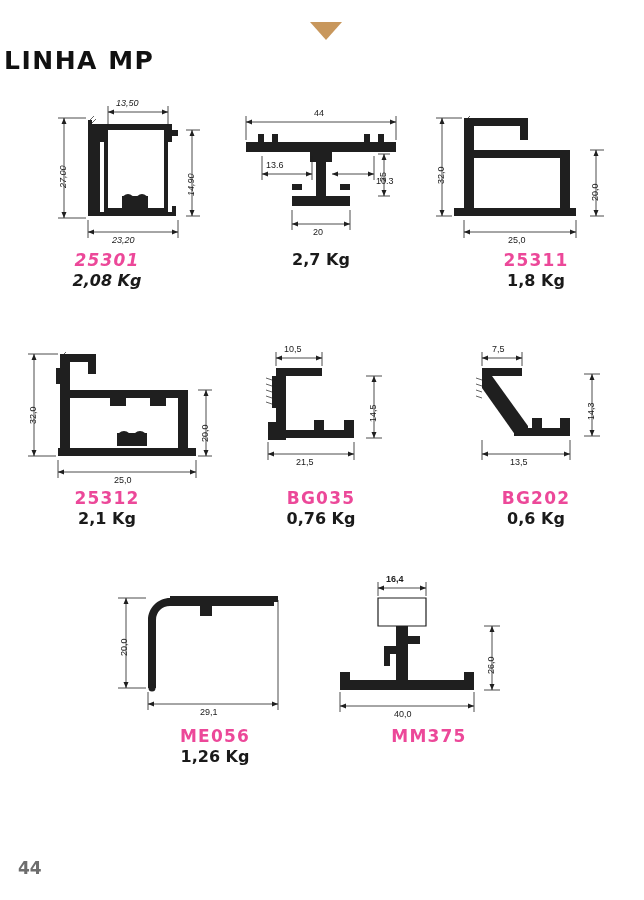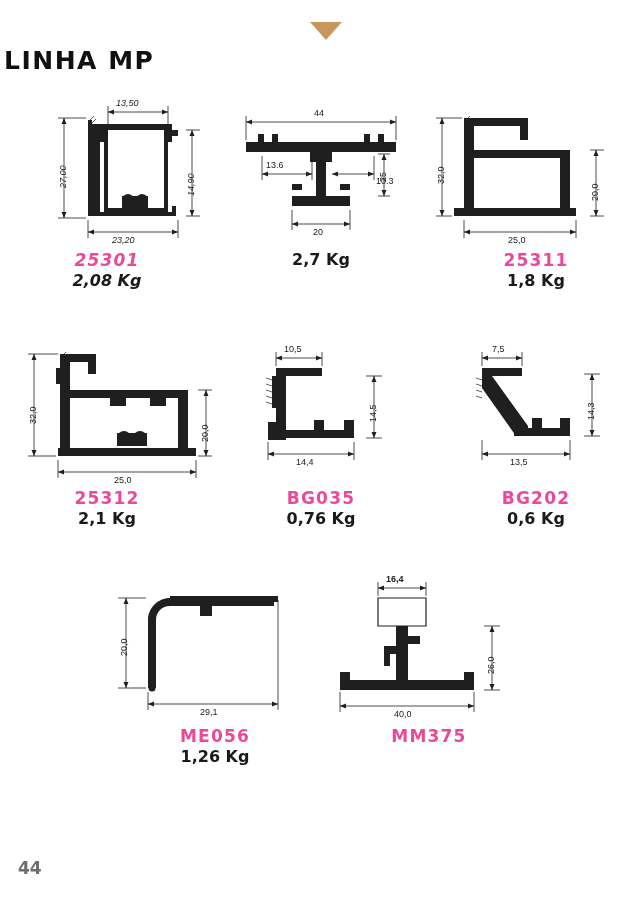--- a/index.html
+++ b/index.html
@@ -398,7 +398,7 @@
         </svg>
         <div class="dim-txt" style="left:70px; top:10px;">10,5</div>
         <div class="dim-txt vert" style="left:154px; top:88px;">14,5</div>
-        <div class="dim-txt" style="left:82px; top:123px;">14,4</div>
+        <div class="dim-txt" style="left:82px; top:123px;">21,5</div>
       </div>
       <div class="caption">
         <div class="code">BG035</div>

